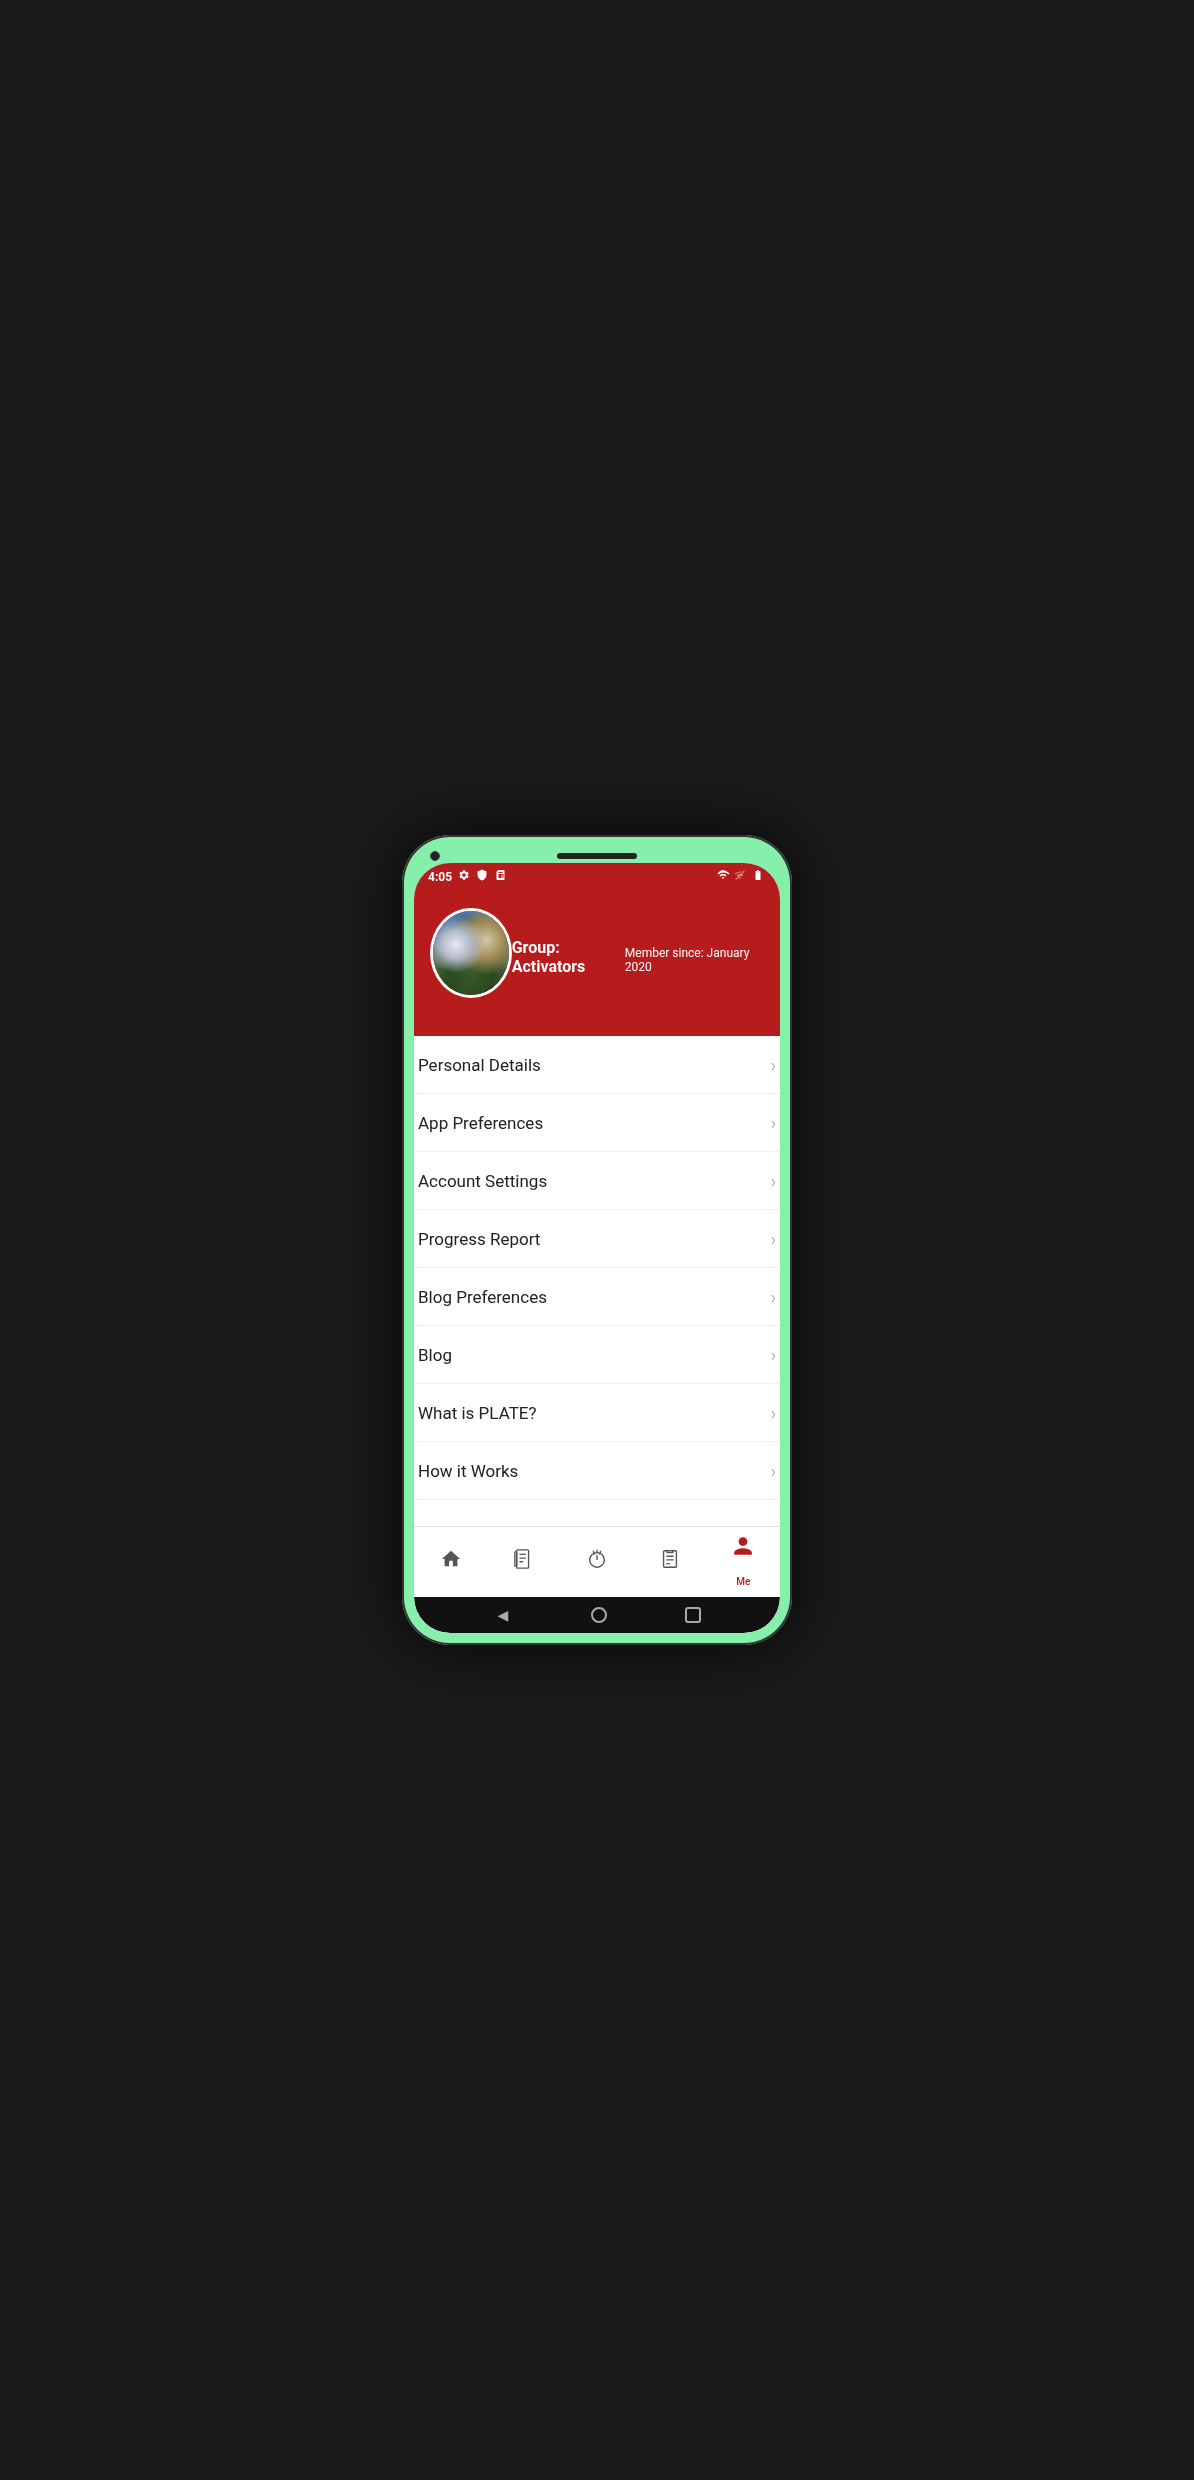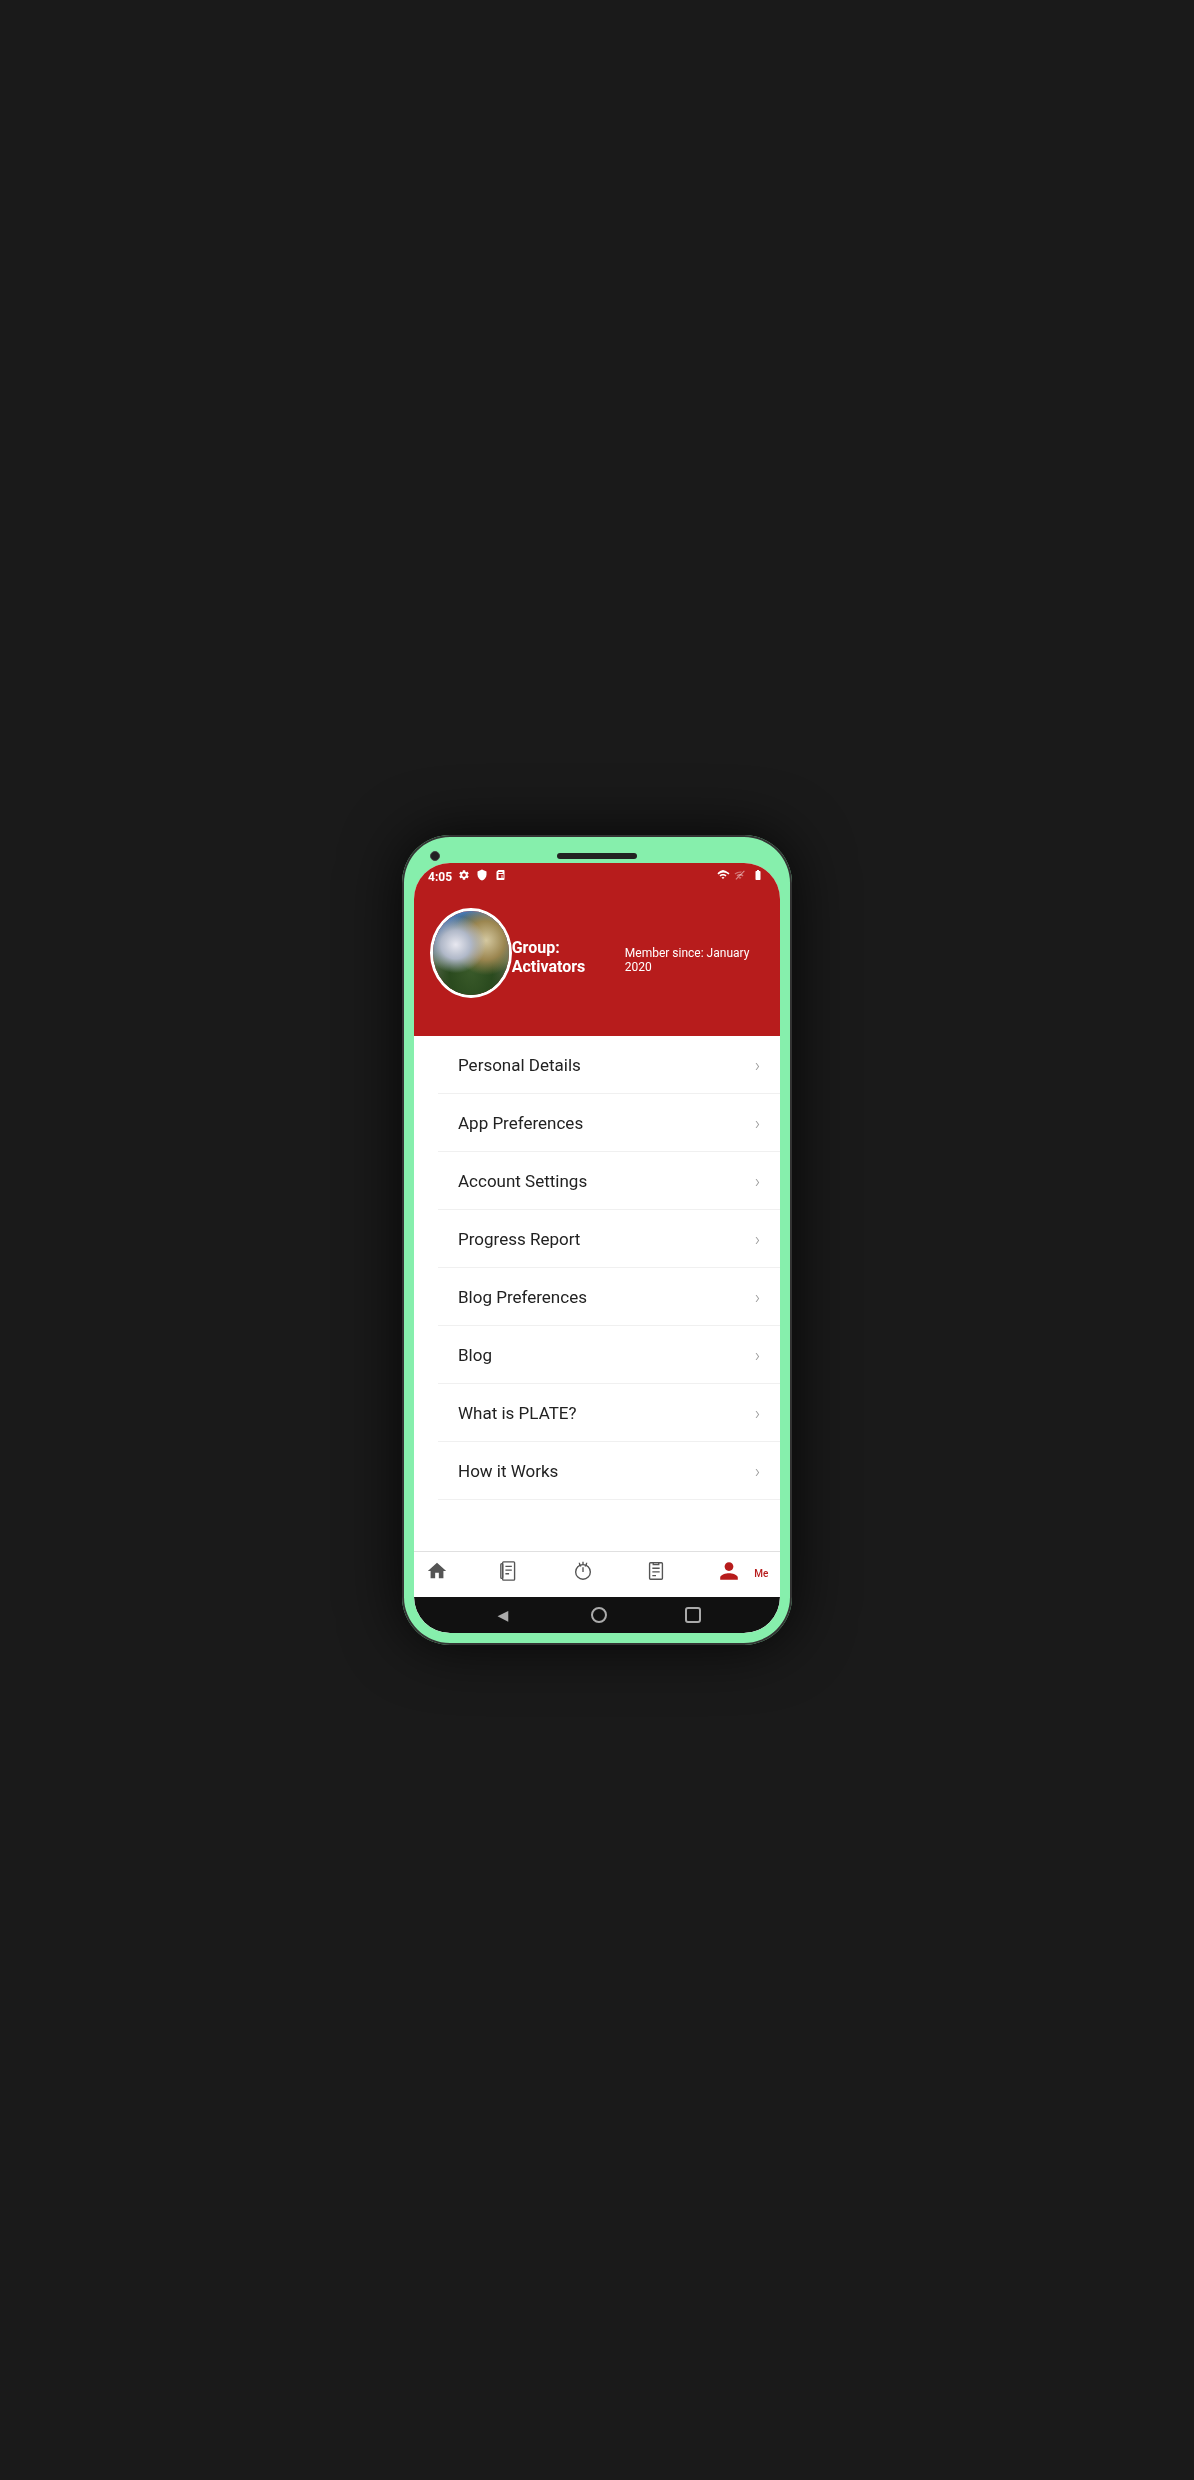--- a/index.html
+++ b/index.html
@@ -142,10 +142,9 @@
       display: flex;
       justify-content: space-between;
       align-items: center;
-      padding: 18px 20px;
+      padding: 18px 4px;
       border-bottom: 1px solid #f0f0f0;
       cursor: pointer;
-      margin-left: 24px;
     }
 
     .menu-label {

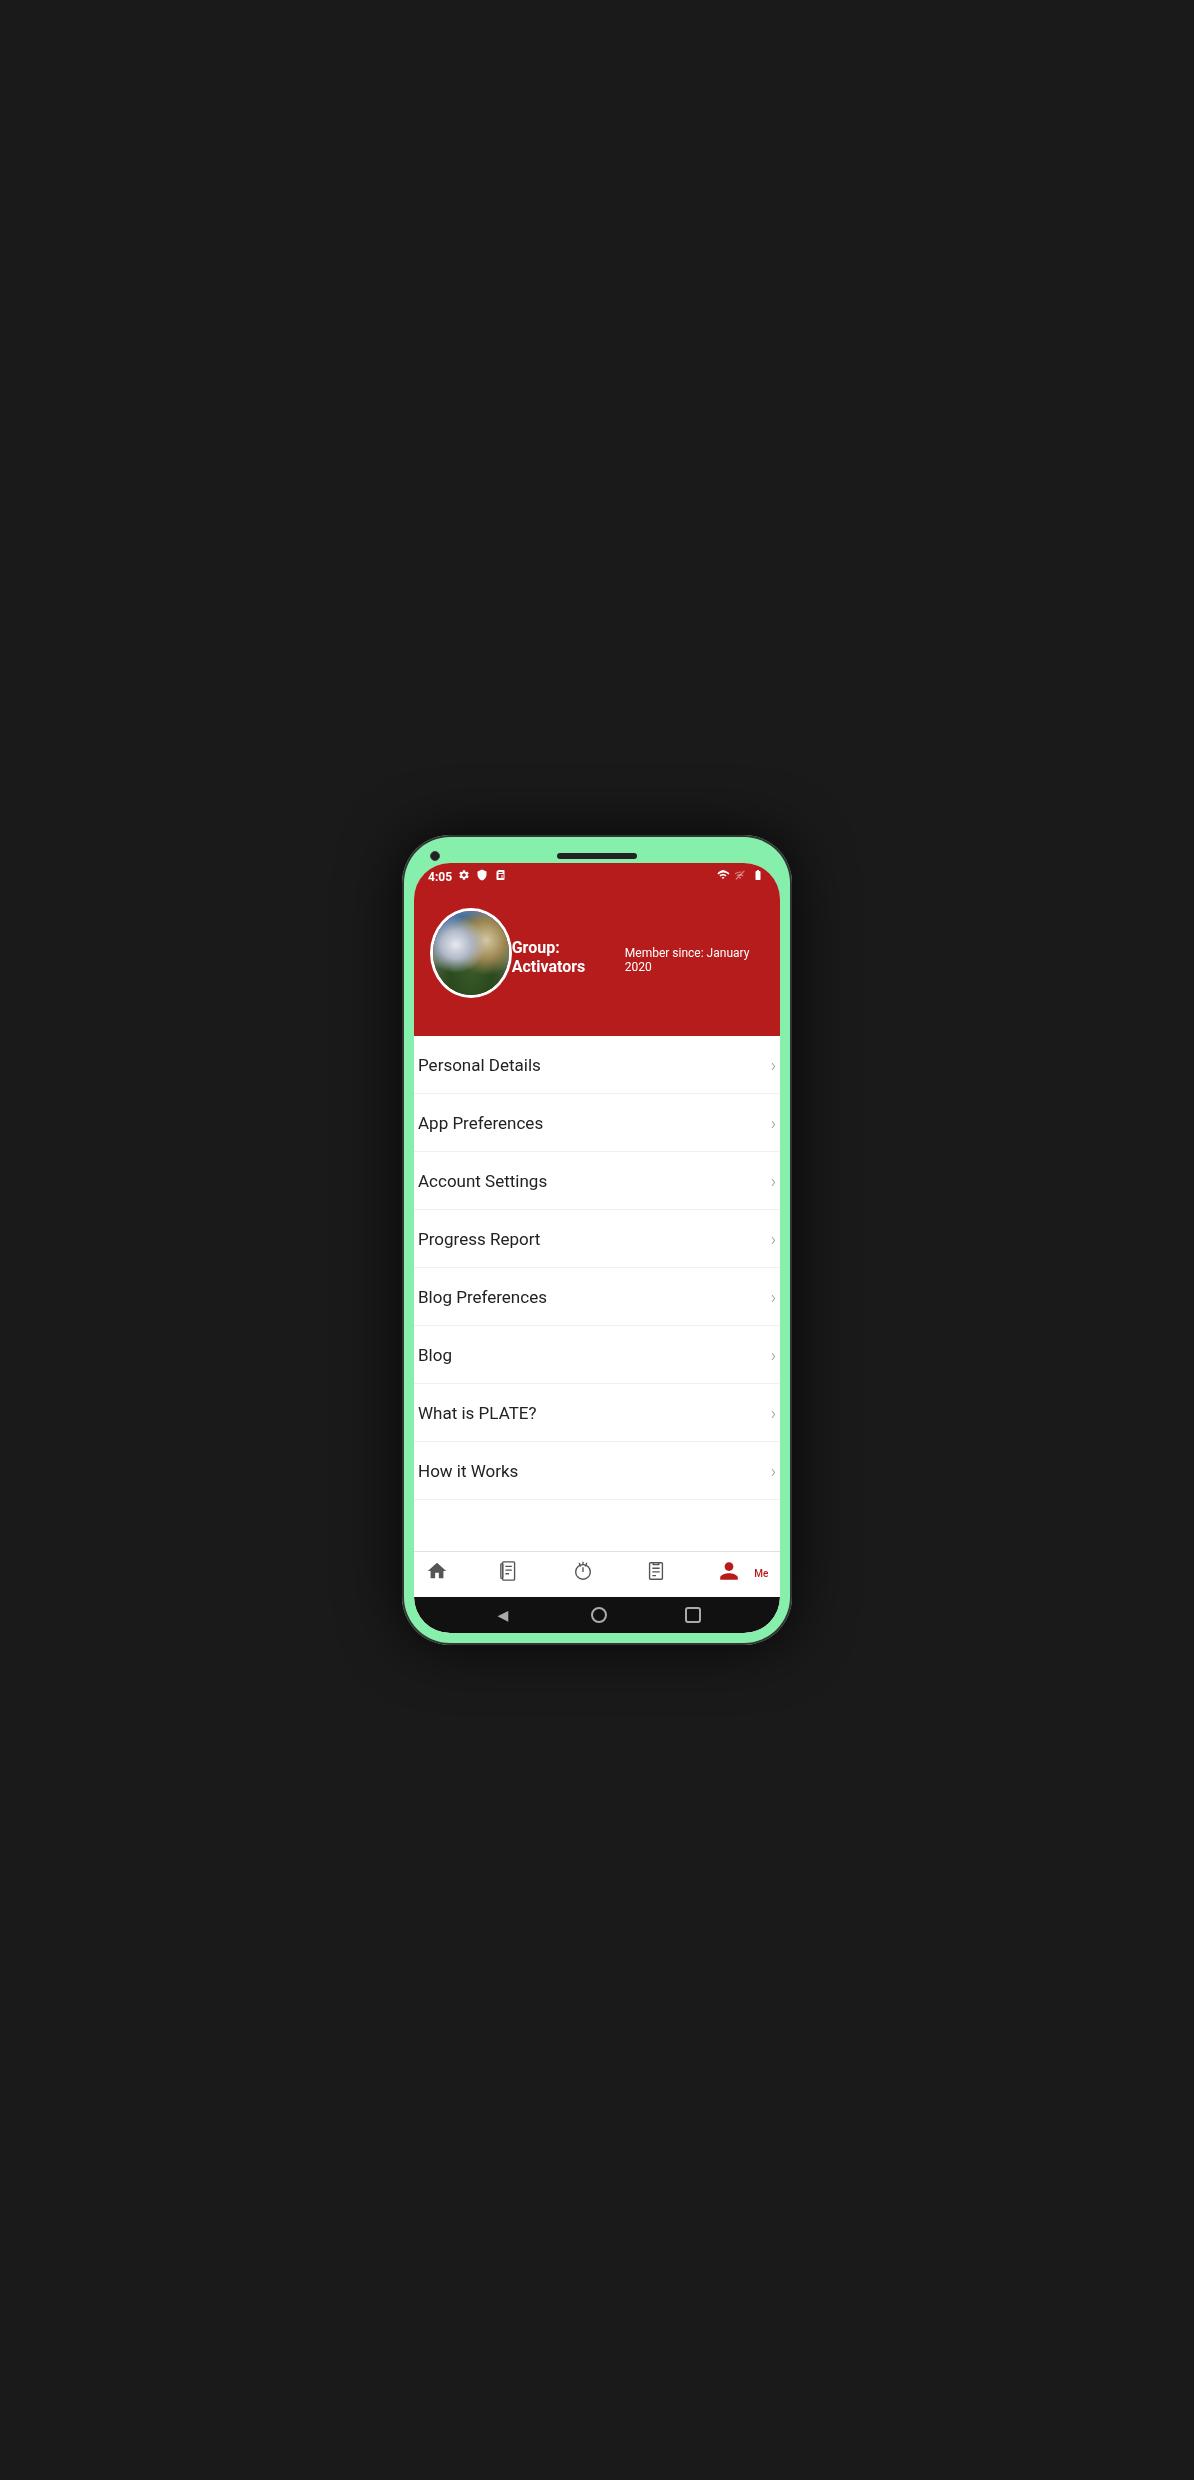--- a/index.html
+++ b/index.html
@@ -171,7 +171,7 @@
 
     .nav-item {
       display: flex;
-      flex-direction: row;
+      flex-direction: column;
       align-items: center;
       gap: 14px;
       cursor: pointer;

